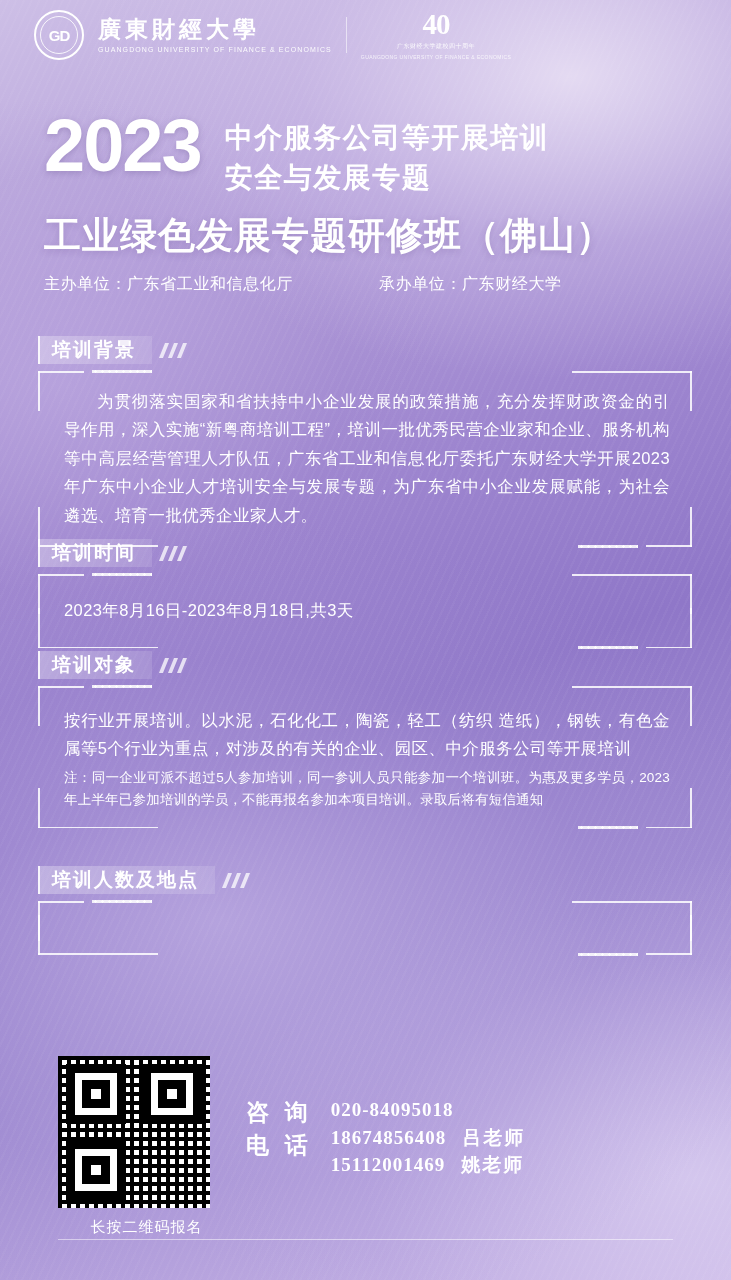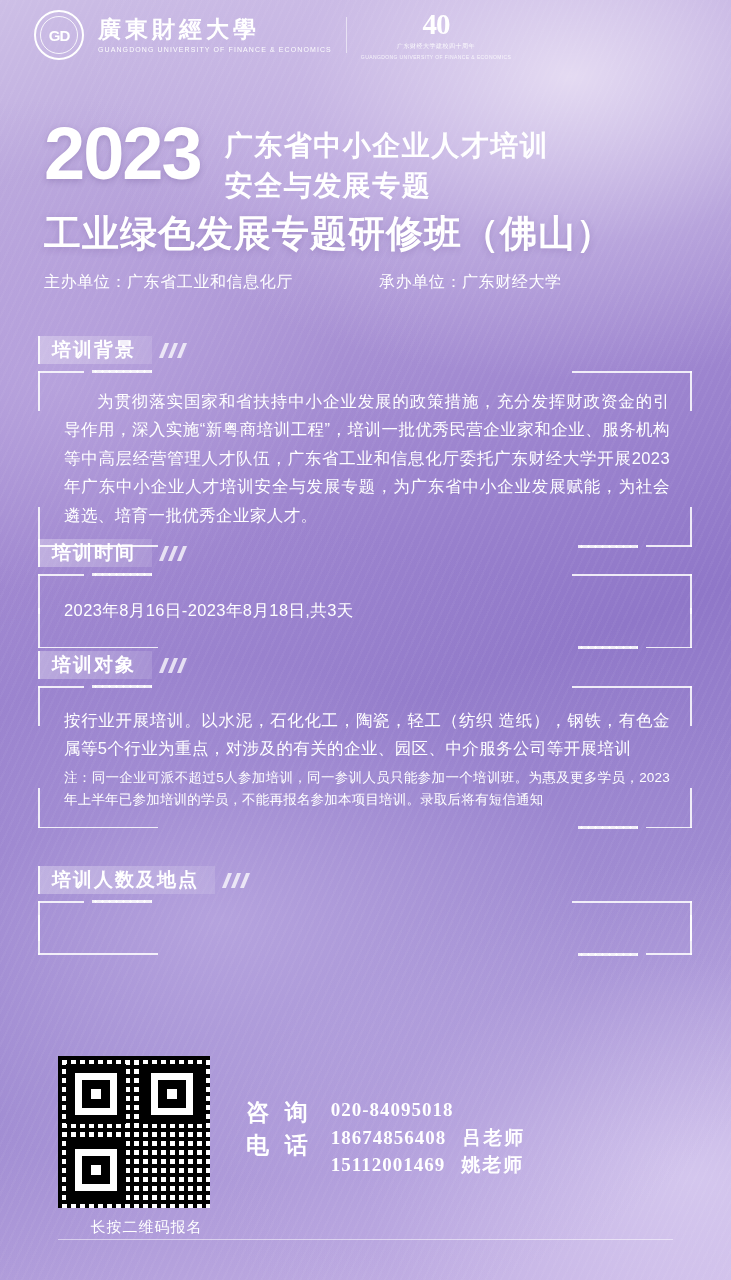--- a/index.html
+++ b/index.html
@@ -114,7 +114,7 @@
   
   .title-block {
     position: absolute;
-    top: 120px;
+    top: 112px;
     left: 44px;
     right: 36px;
   }

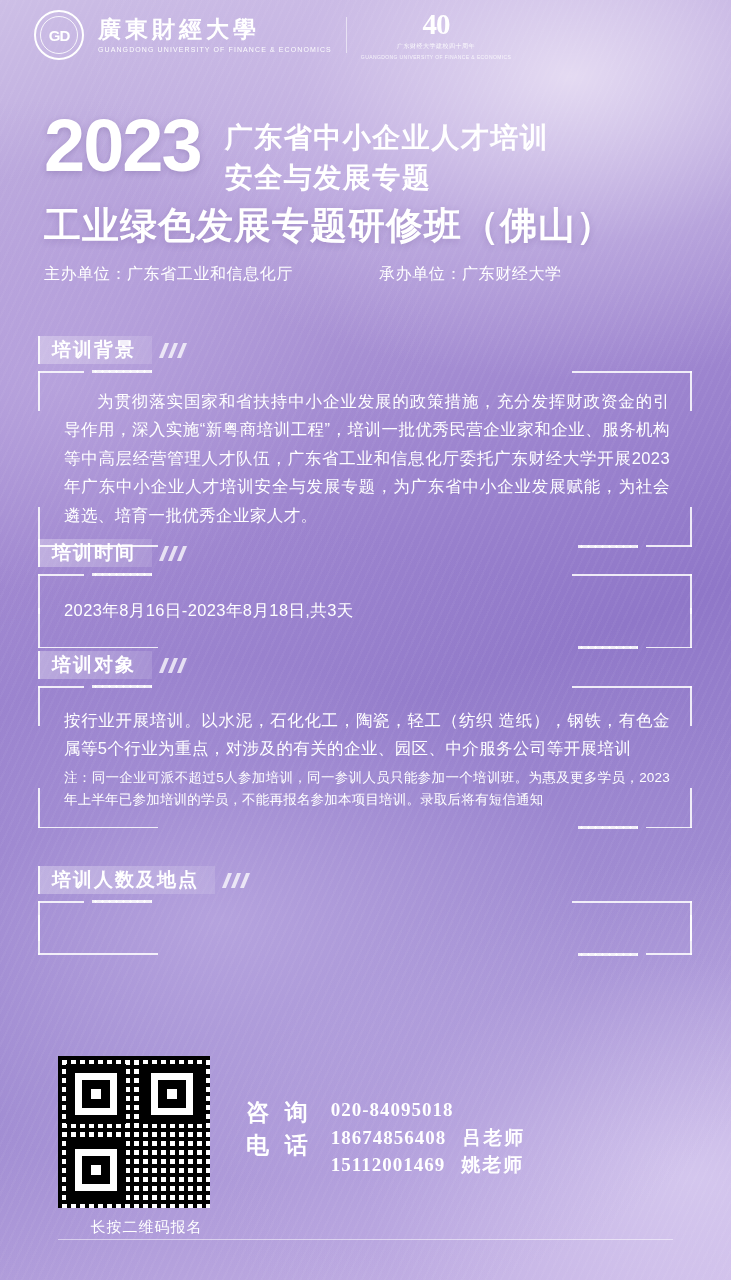--- a/index.html
+++ b/index.html
@@ -357,7 +357,7 @@
     <div class="title-row1">
       <div class="year">2023</div>
       <div class="title-lines">
-        <div>广东省中小企业人才培训</div>
+        <div>中介服务公司等开展培训</div>
         <div>安全与发展专题</div>
       </div>
     </div>

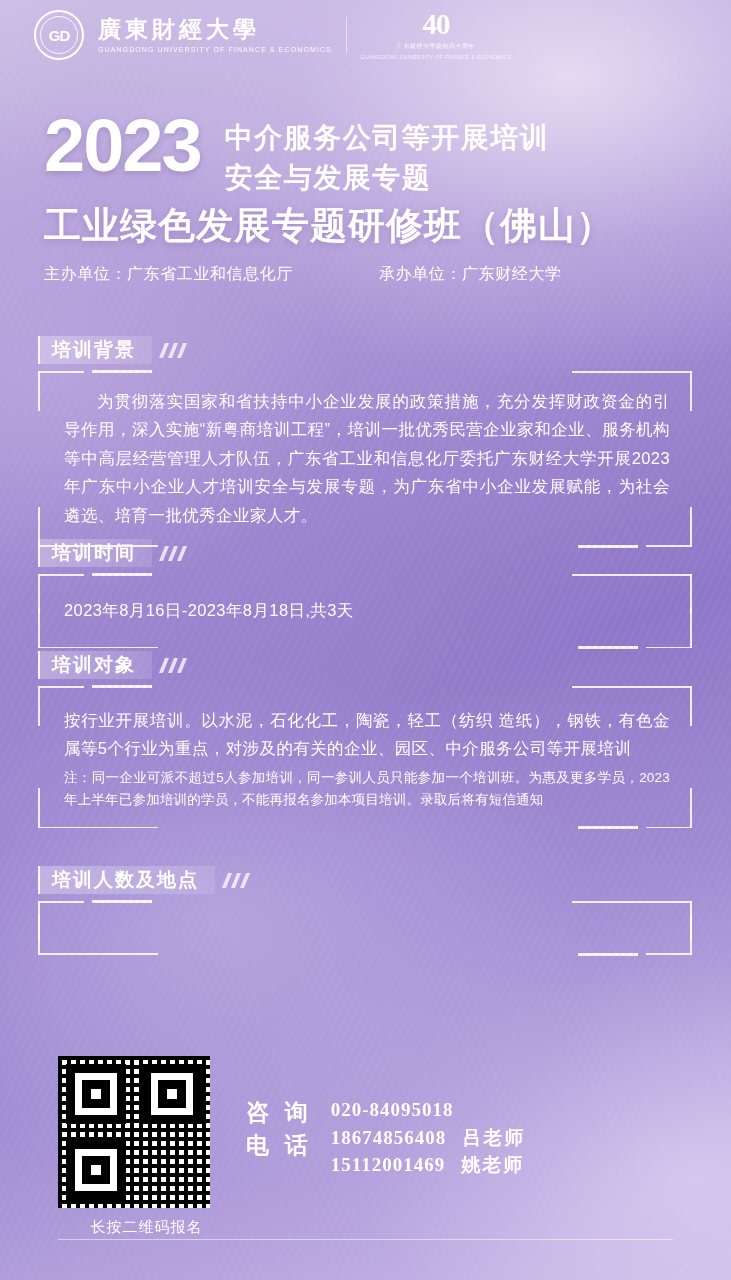--- a/index.html
+++ b/index.html
@@ -142,7 +142,7 @@
     white-space: nowrap;
   }
   .title-main {
-    margin-top: 6px;
+    margin-top: 16px;
     font-size: 37px;
     font-weight: bold;
     letter-spacing: 1px;

